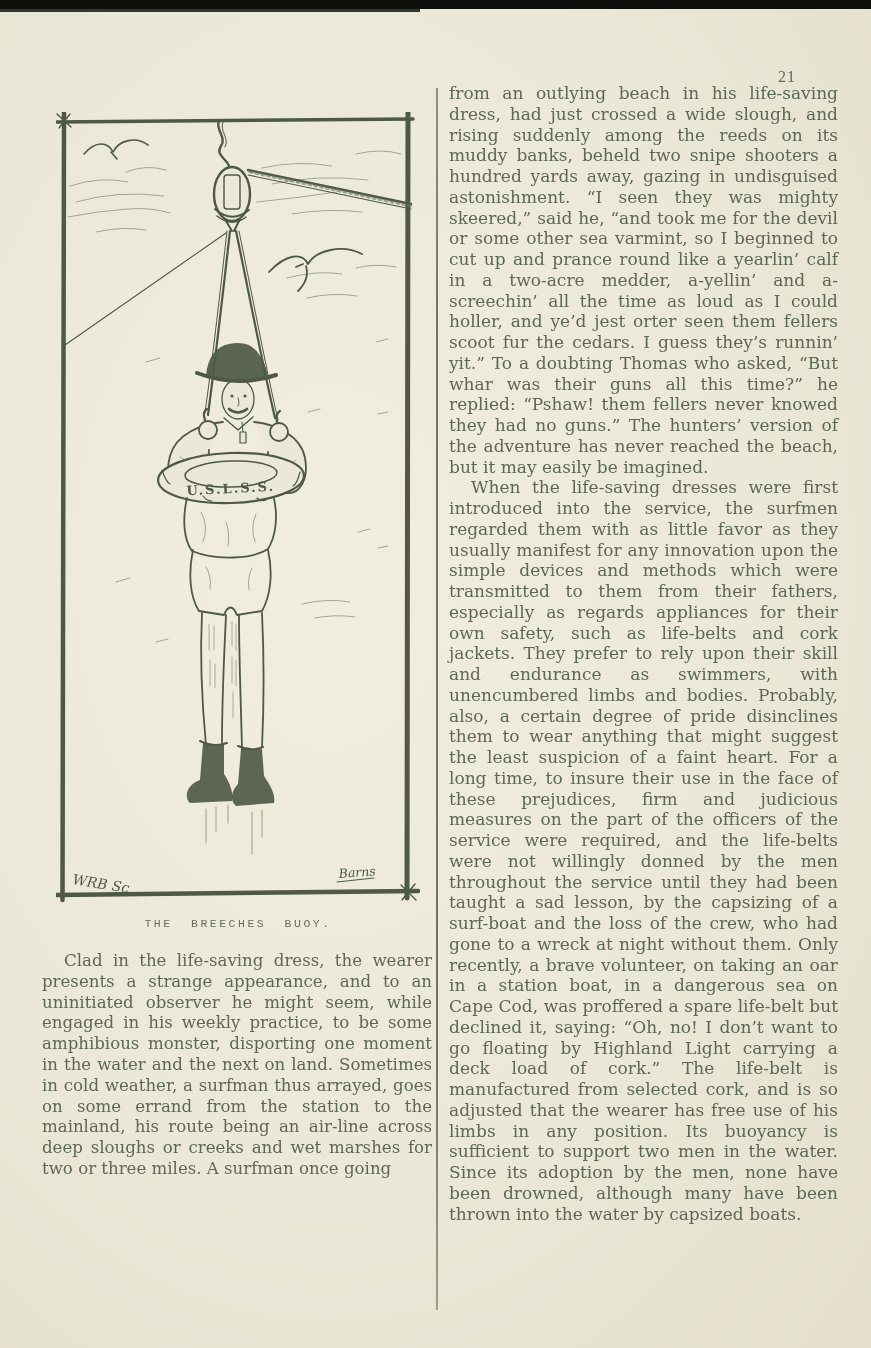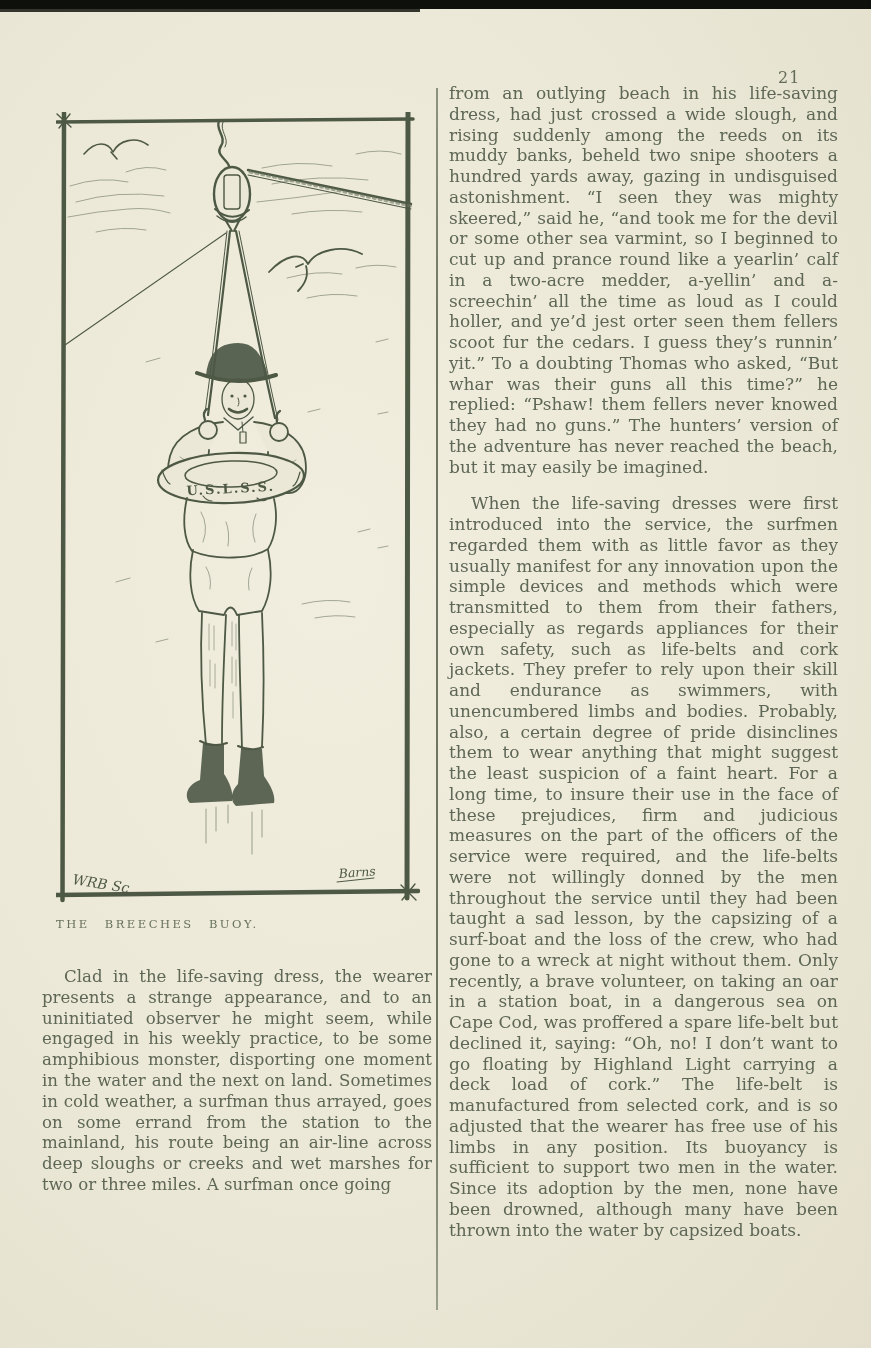--- a/index.html
+++ b/index.html
@@ -15,7 +15,7 @@
   .scan-edge-top2{position:absolute;top:9px;left:0;width:420px;height:3px;background:#14160f;opacity:.85;}
   .page-number{
     position:absolute;top:68px;left:778px;
-    font-size:16px;letter-spacing:1px;color:#646c59;
+    font-size:16px;letter-spacing:1px;color:#646c59;font-family:Liberation Serif, serif;
   }
   .illustration{position:absolute;top:112px;left:56px;width:364px;height:796px;}
   .ill-caption{

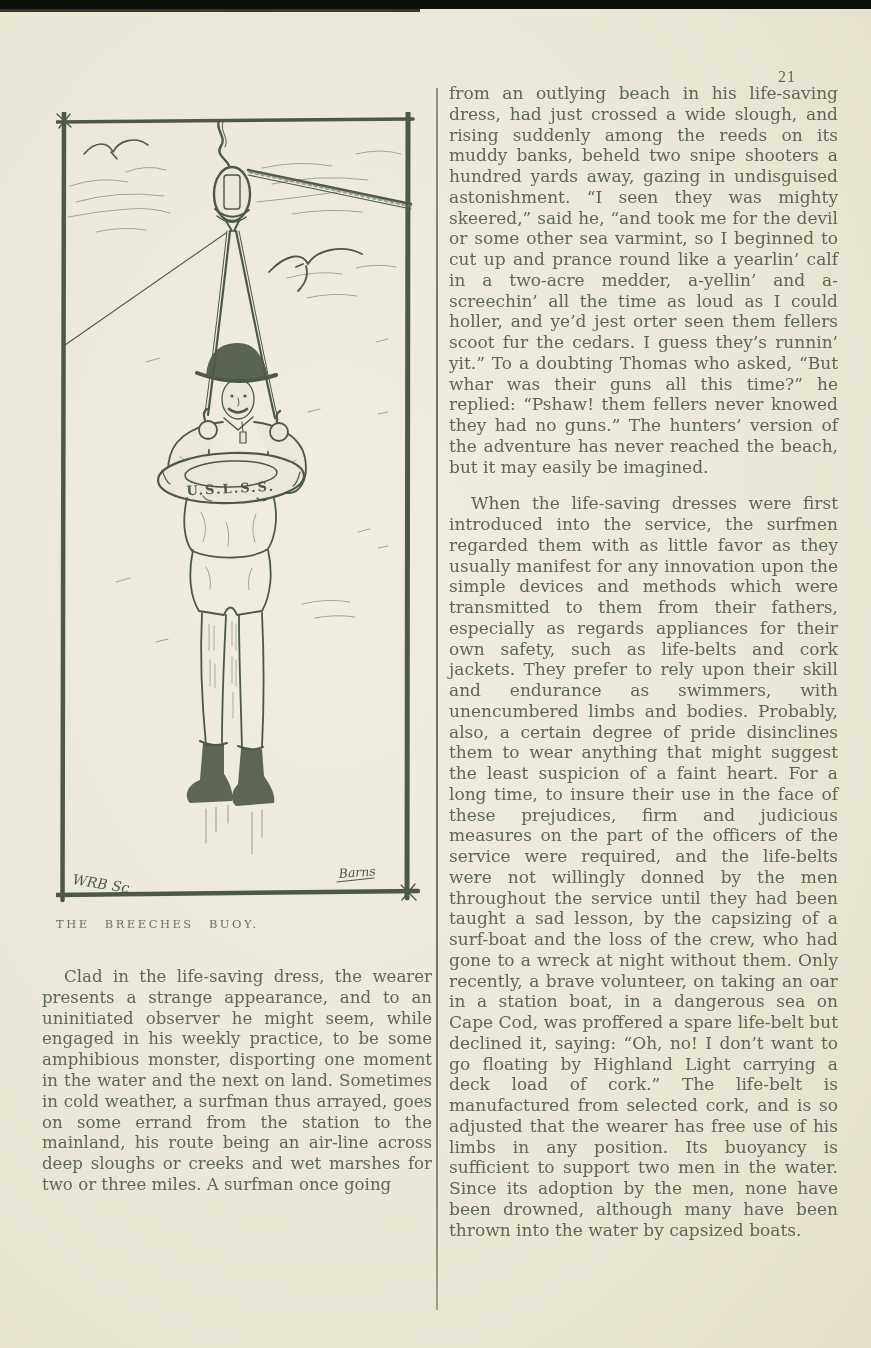--- a/index.html
+++ b/index.html
@@ -25,7 +25,7 @@
   }
   .col{position:absolute;text-align:justify;}
   .col p{margin:0;padding:0;}
-  .col p.indent{text-indent:22px;margin-top:16px;}
+  .col p.indent{text-indent:22px;}
   .left-col{top:951px;left:42px;width:390px;font-size:16.6px;line-height:20.8px;}
   .right-col{top:83px;left:449px;width:389px;font-size:17px;line-height:20.75px;}
   .col-divider{

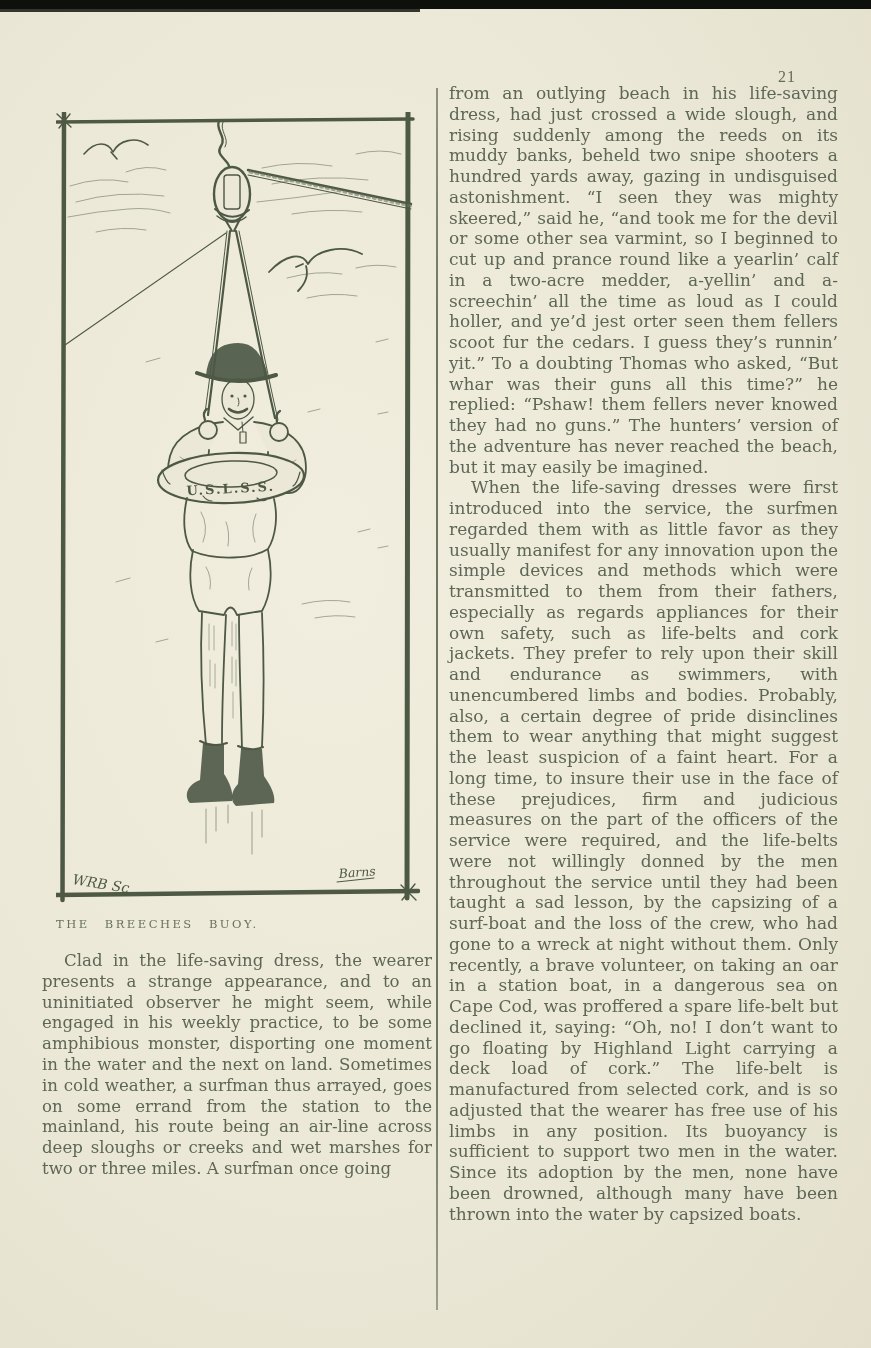--- a/index.html
+++ b/index.html
@@ -20,8 +20,9 @@
   .illustration{position:absolute;top:112px;left:56px;width:364px;height:796px;}
   .ill-caption{
     position:absolute;top:917px;left:56px;width:364px;
-    text-align:left;font-size:11.5px;letter-spacing:2.5px;word-spacing:9px;
+    text-align:center;font-size:11.5px;letter-spacing:2.5px;word-spacing:9px;
     color:#68715d;
+    font-family:Liberation Mono, monospace;
   }
   .col{position:absolute;text-align:justify;}
   .col p{margin:0;padding:0;}

